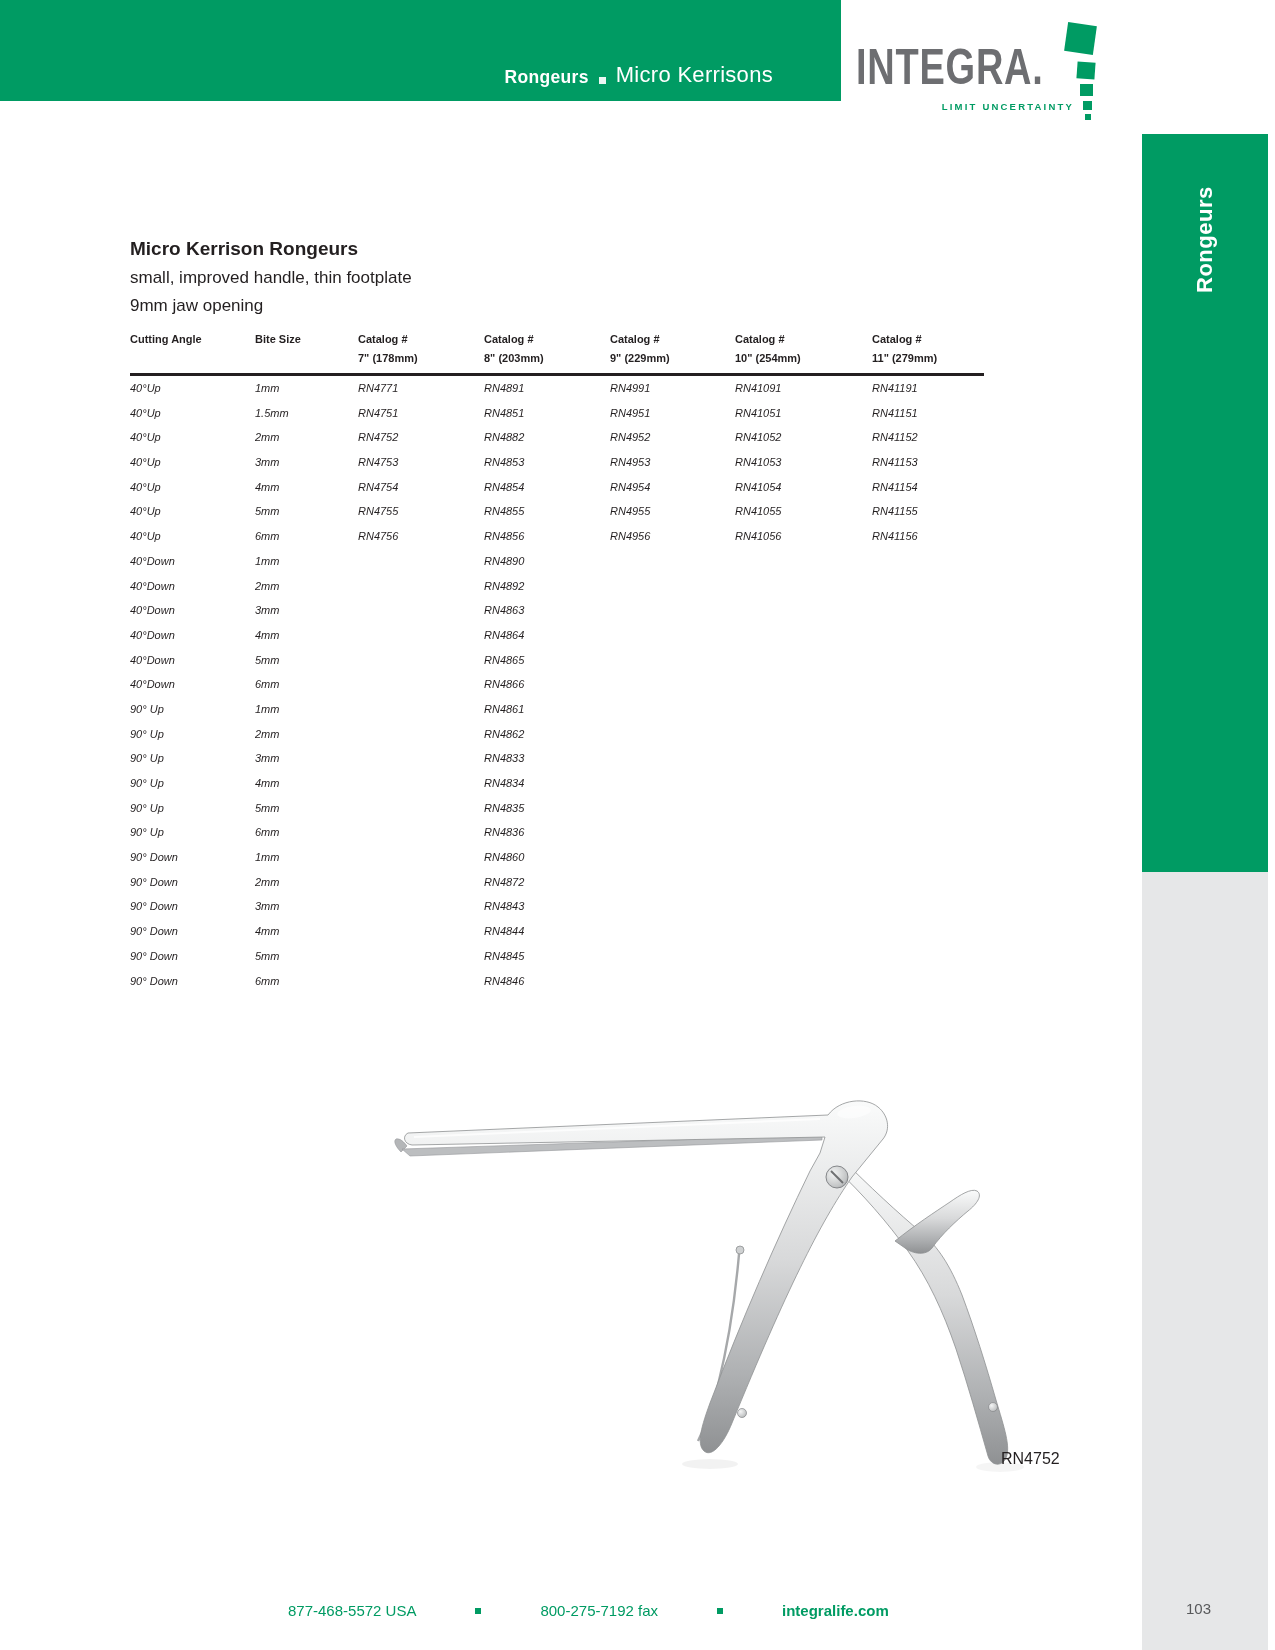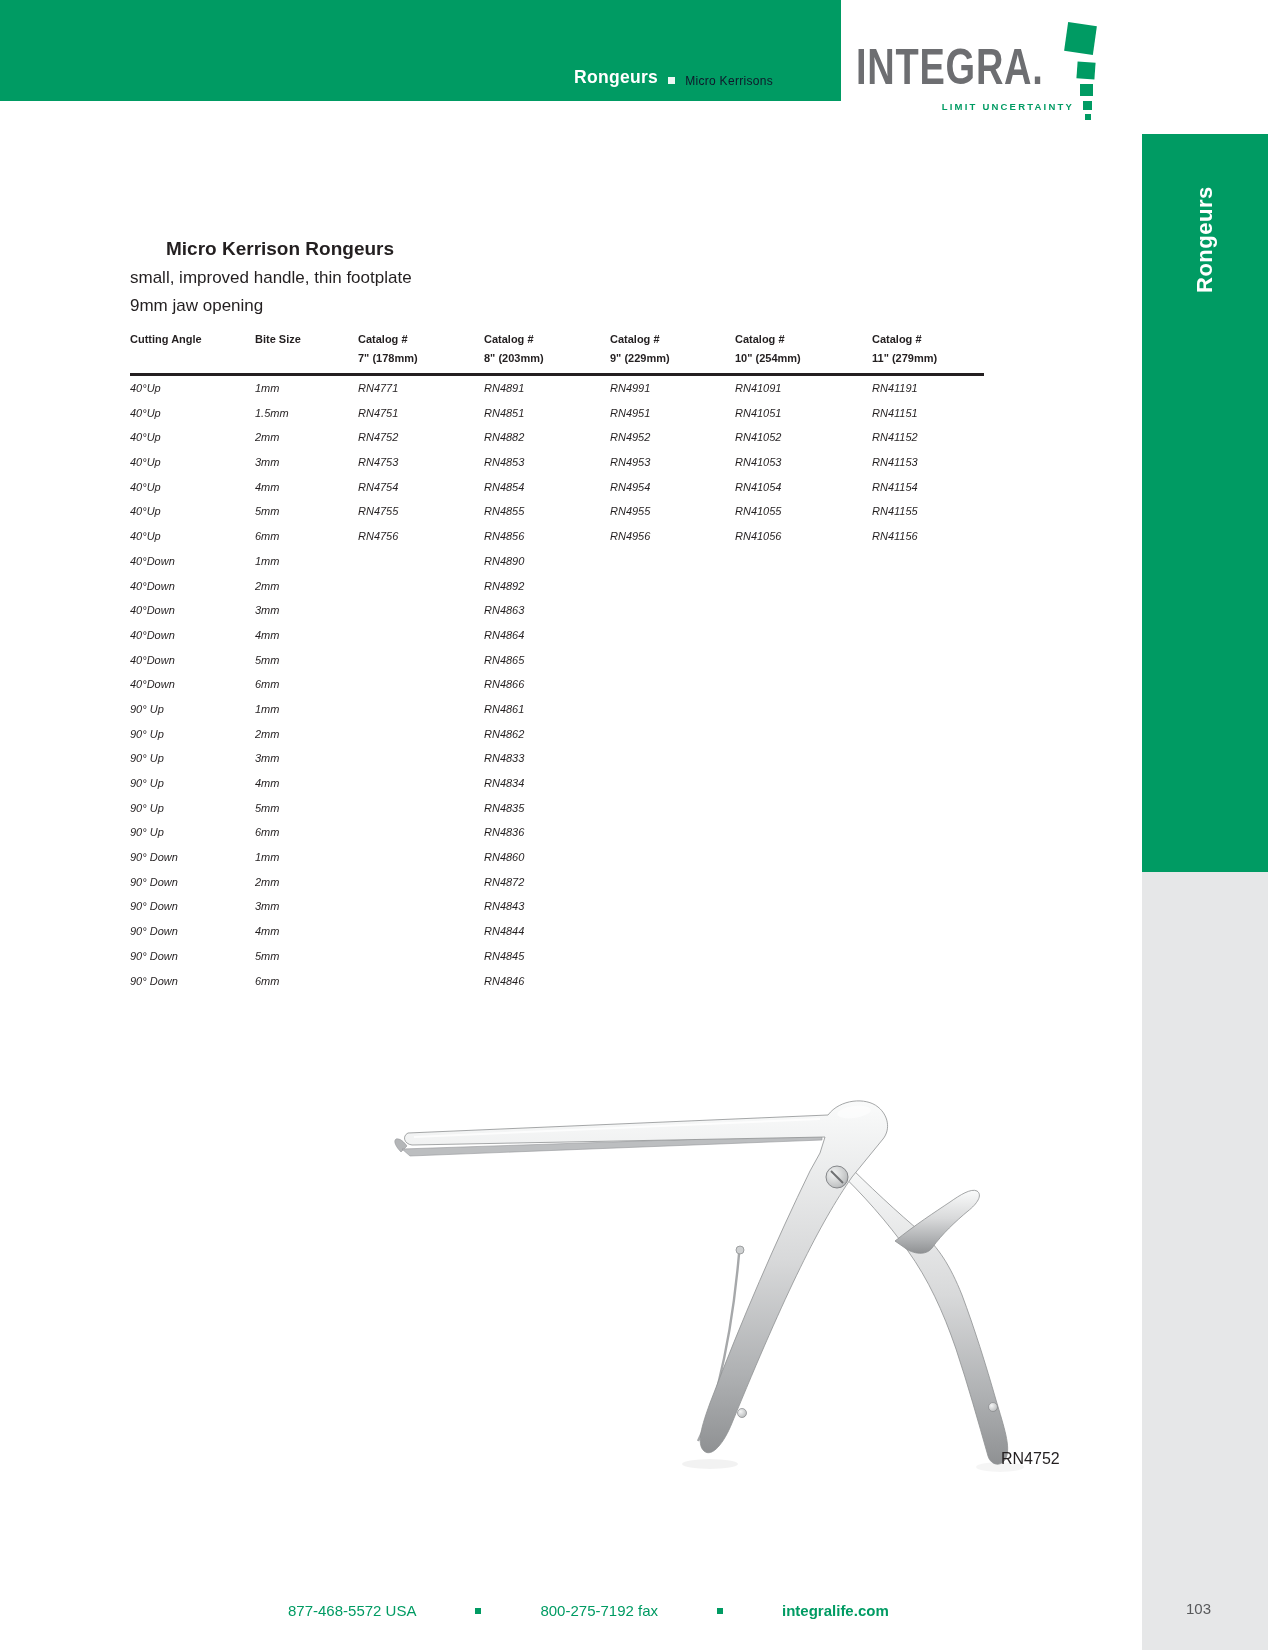--- a/index.html
+++ b/index.html
@@ -11,7 +11,7 @@
           display:flex;align-items:flex-end;justify-content:flex-end;
           padding:0 68px 13px 0;box-sizing:border-box;}
   .banner .sec{color:#fff;font-weight:bold;font-size:17.5px;letter-spacing:.3px;}
-  .banner .sub{color:#0f172a;font-size:12px;letter-spacing:.3px;}
+  .banner .sub{color:#ffffff;font-size:22px;letter-spacing:.3px;}
   .banner .sepsq{width:7px;height:7px;background:rgba(255,255,255,.92);margin:0 10px 4px 10px;
                  display:inline-block;align-self:flex-end;}
 

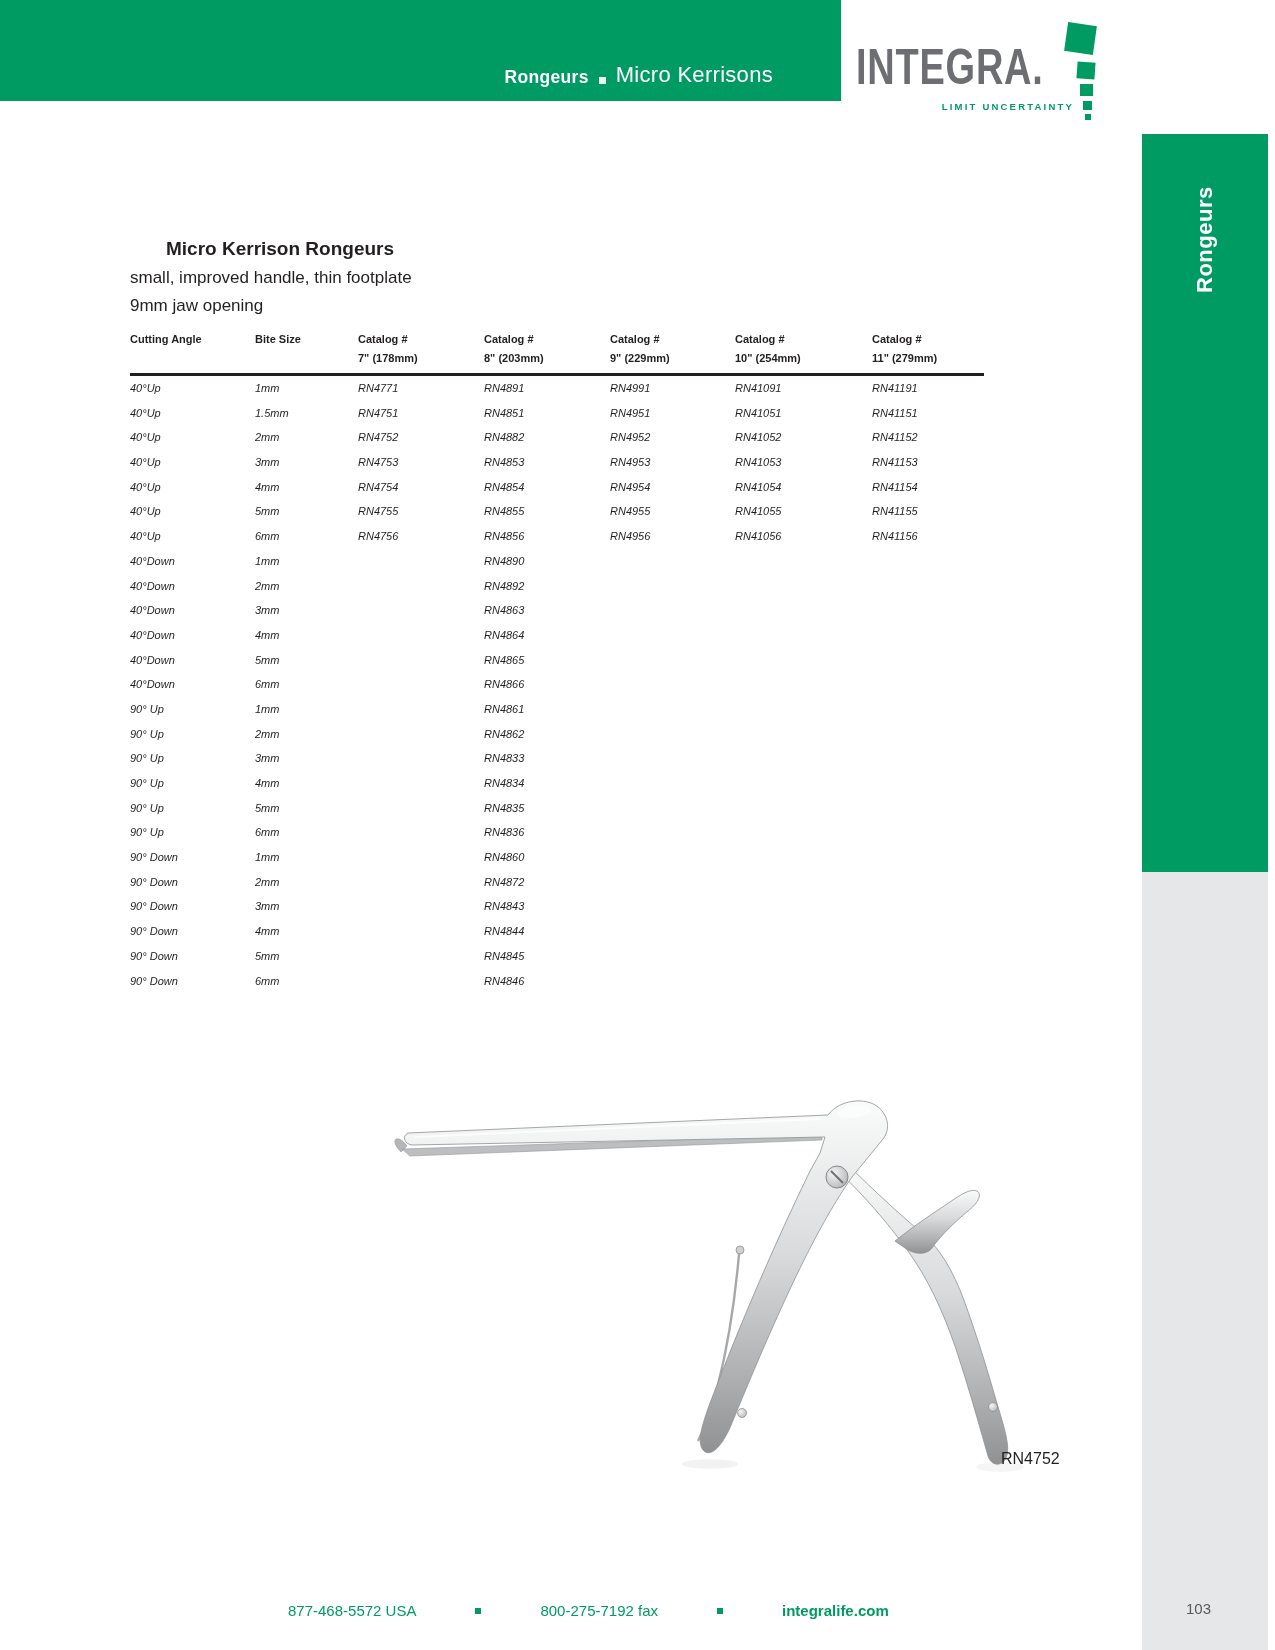--- a/index.html
+++ b/index.html
@@ -35,7 +35,7 @@
               color:#fff;font-weight:bold;font-size:22px;letter-spacing:.5px;white-space:nowrap;}
 
   
-  .p-title{position:absolute;left:130px;top:238px;font-size:19px;font-weight:bold;margin-left:36px;}
+  .p-title{position:absolute;left:130px;top:238px;font-size:19px;font-weight:bold;}
   .p-sub1{position:absolute;left:130px;top:268px;font-size:17px;}
   .p-sub2{position:absolute;left:130px;top:296px;font-size:17px;}
 

